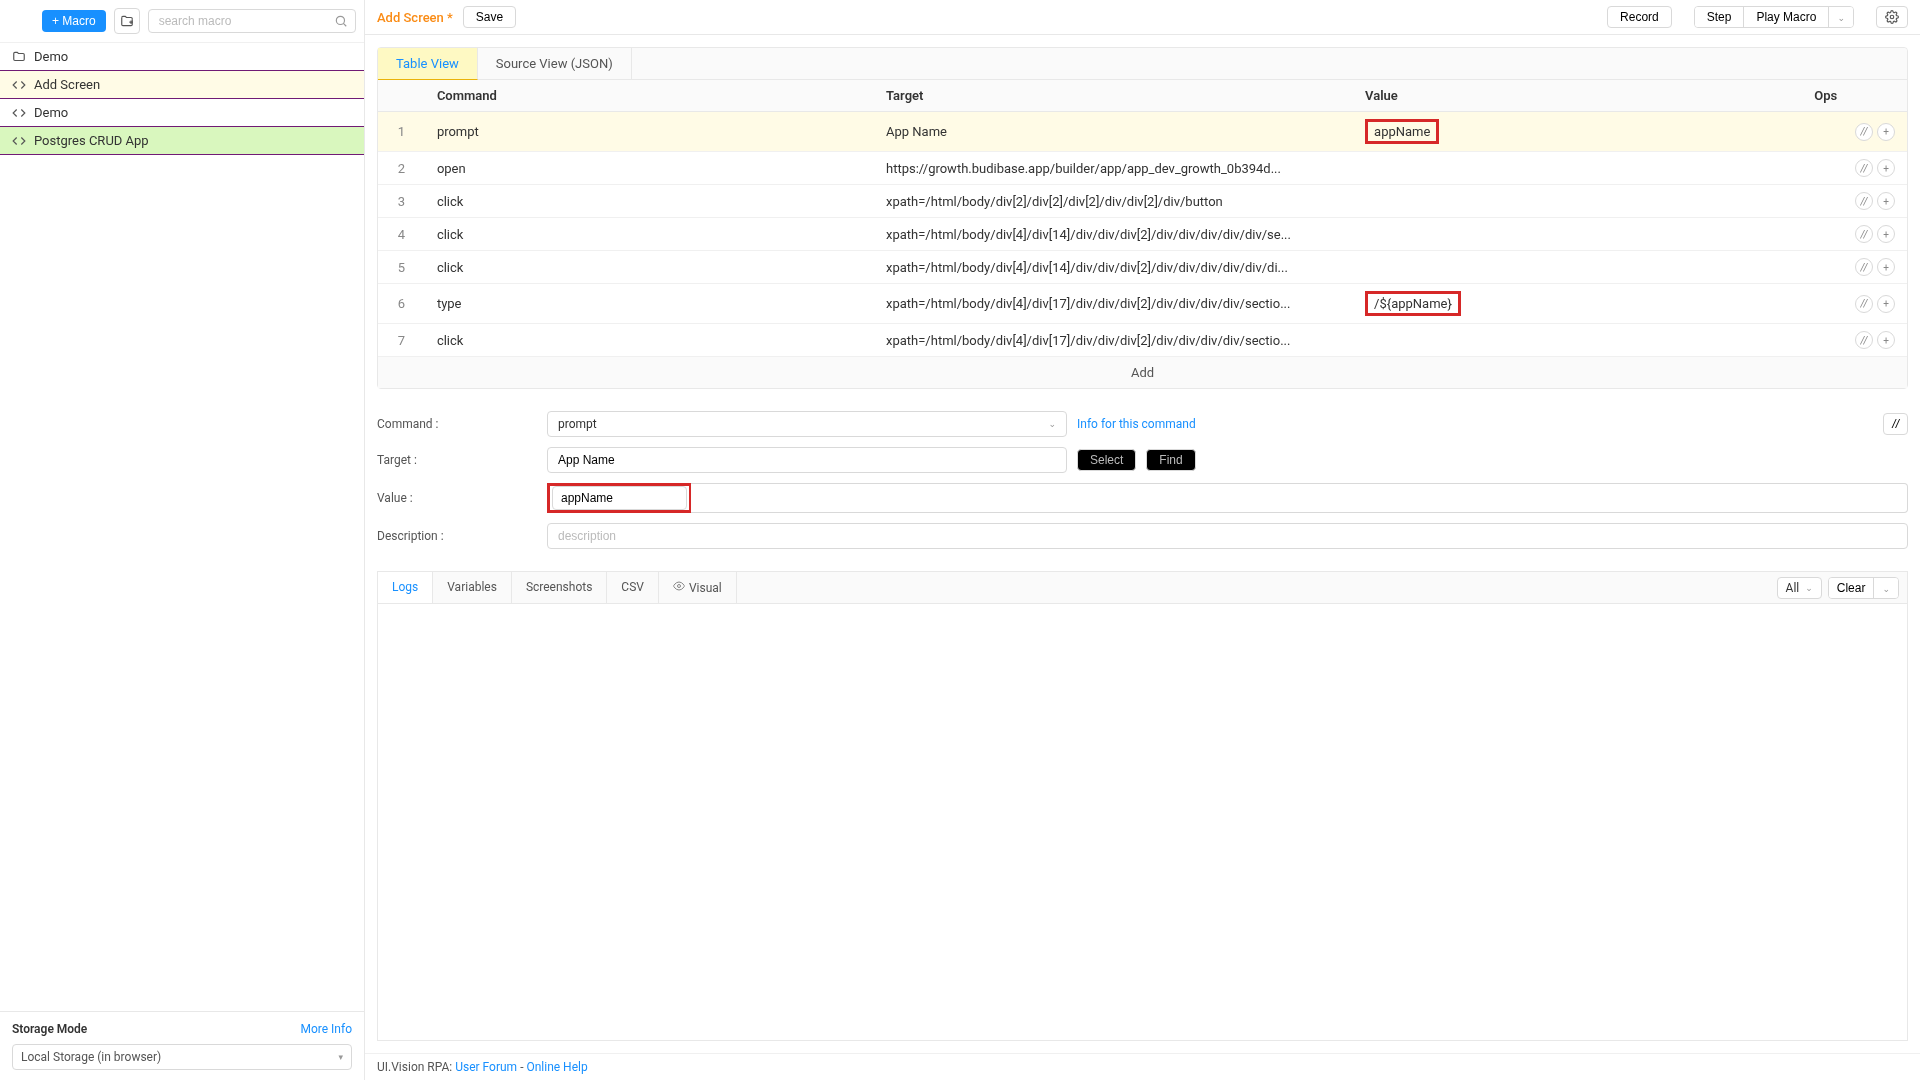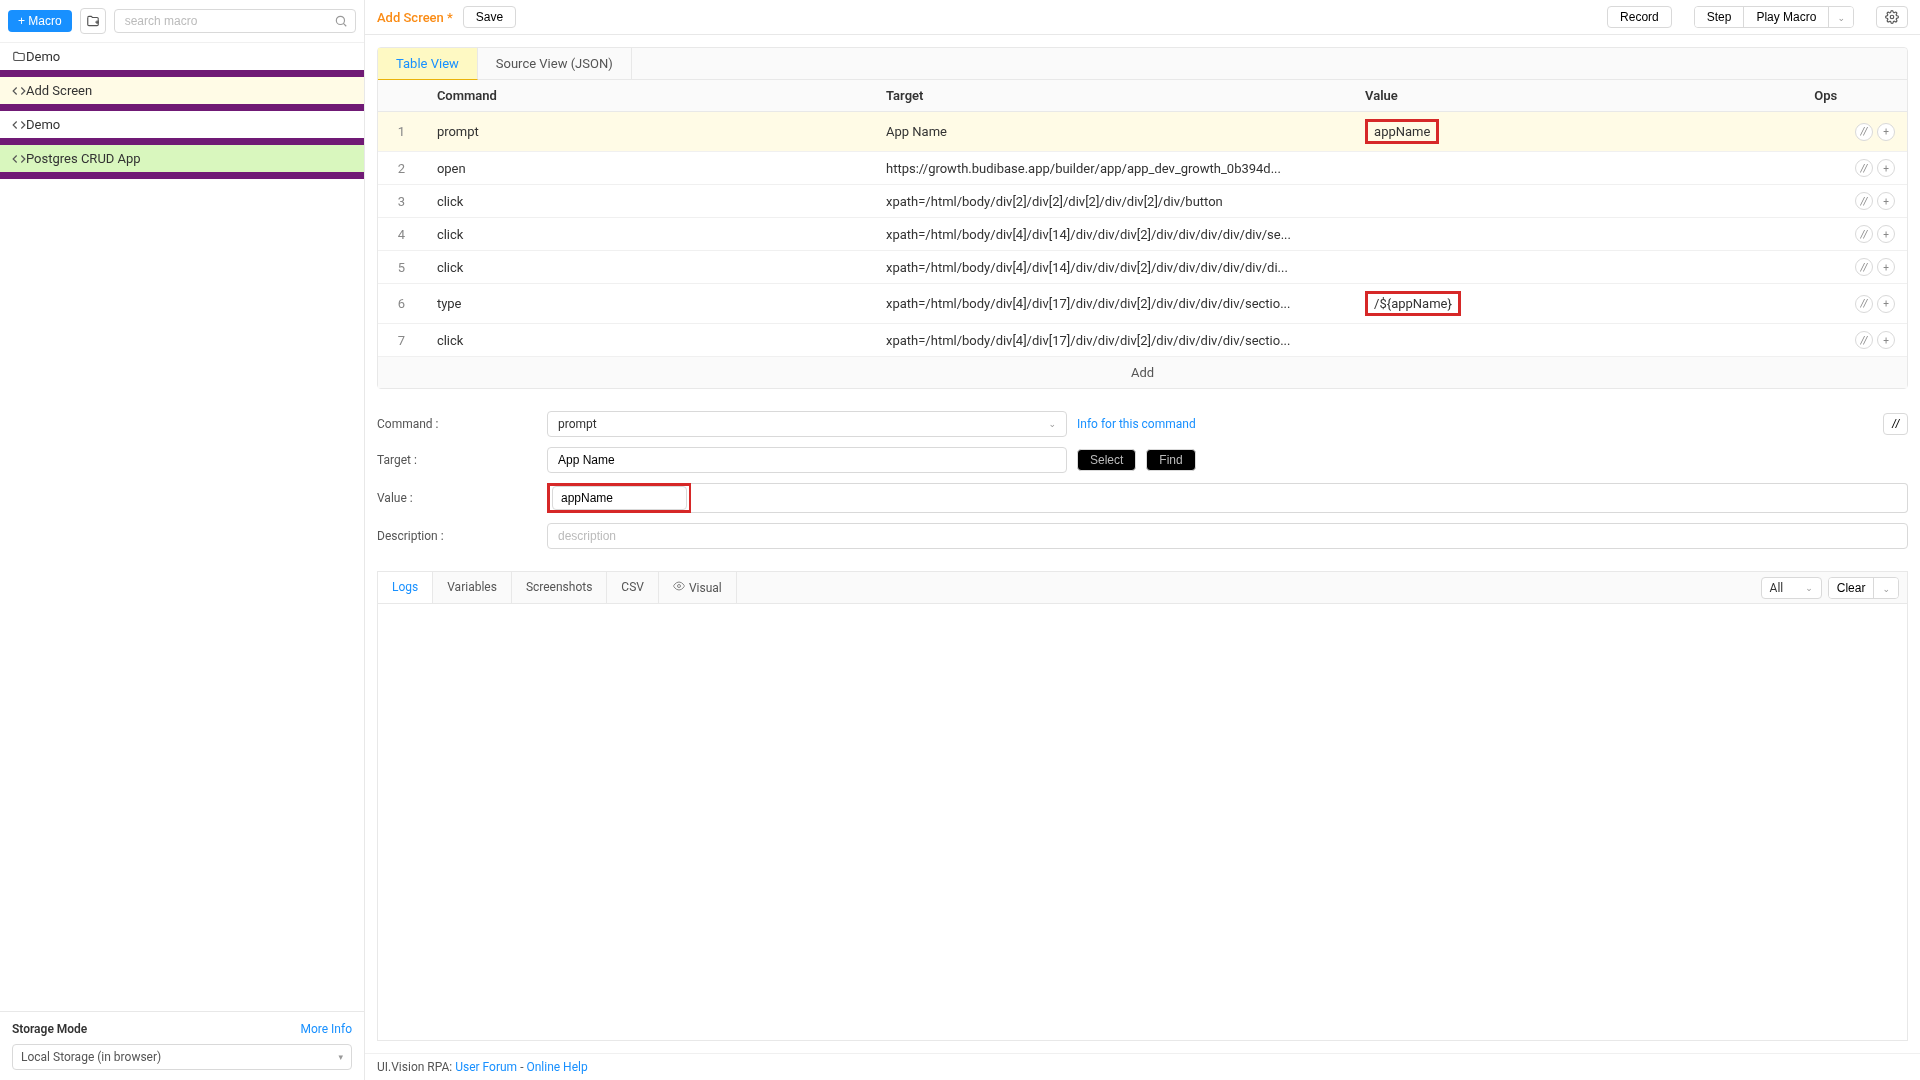--- a/index.html
+++ b/index.html
@@ -9,7 +9,7 @@
 
 .sidebar { width: 365px; border-right: 1px solid #e8e8e8; display: flex; flex-direction: column; }
 .sidebar-top { display: flex; align-items: center; gap: 8px; padding: 8px; border-bottom: 1px solid #f0f0f0; }
-.btn-primary { background: #1890ff; color: #fff; border: none; border-radius: 4px; padding: 4px 10px; font-size: 12px; cursor: pointer; }
+.btn-primary { background: #1890ff; color: #fff; border: none; border-radius: 4px; padding: 4px 10px; font-size: 12px; cursor: pointer; margin-left: 34px; }
 .btn-icon { width: 26px; height: 26px; border: 1px solid #d9d9d9; border-radius: 4px; background: #fff; display: flex; align-items: center; justify-content: center; cursor: pointer; }
 .search-wrap { flex: 1; position: relative; }
 .search-input { width: 100%; border: 1px solid #d9d9d9; border-radius: 4px; padding: 4px 28px 4px 10px; font-size: 12px; color: #333; }

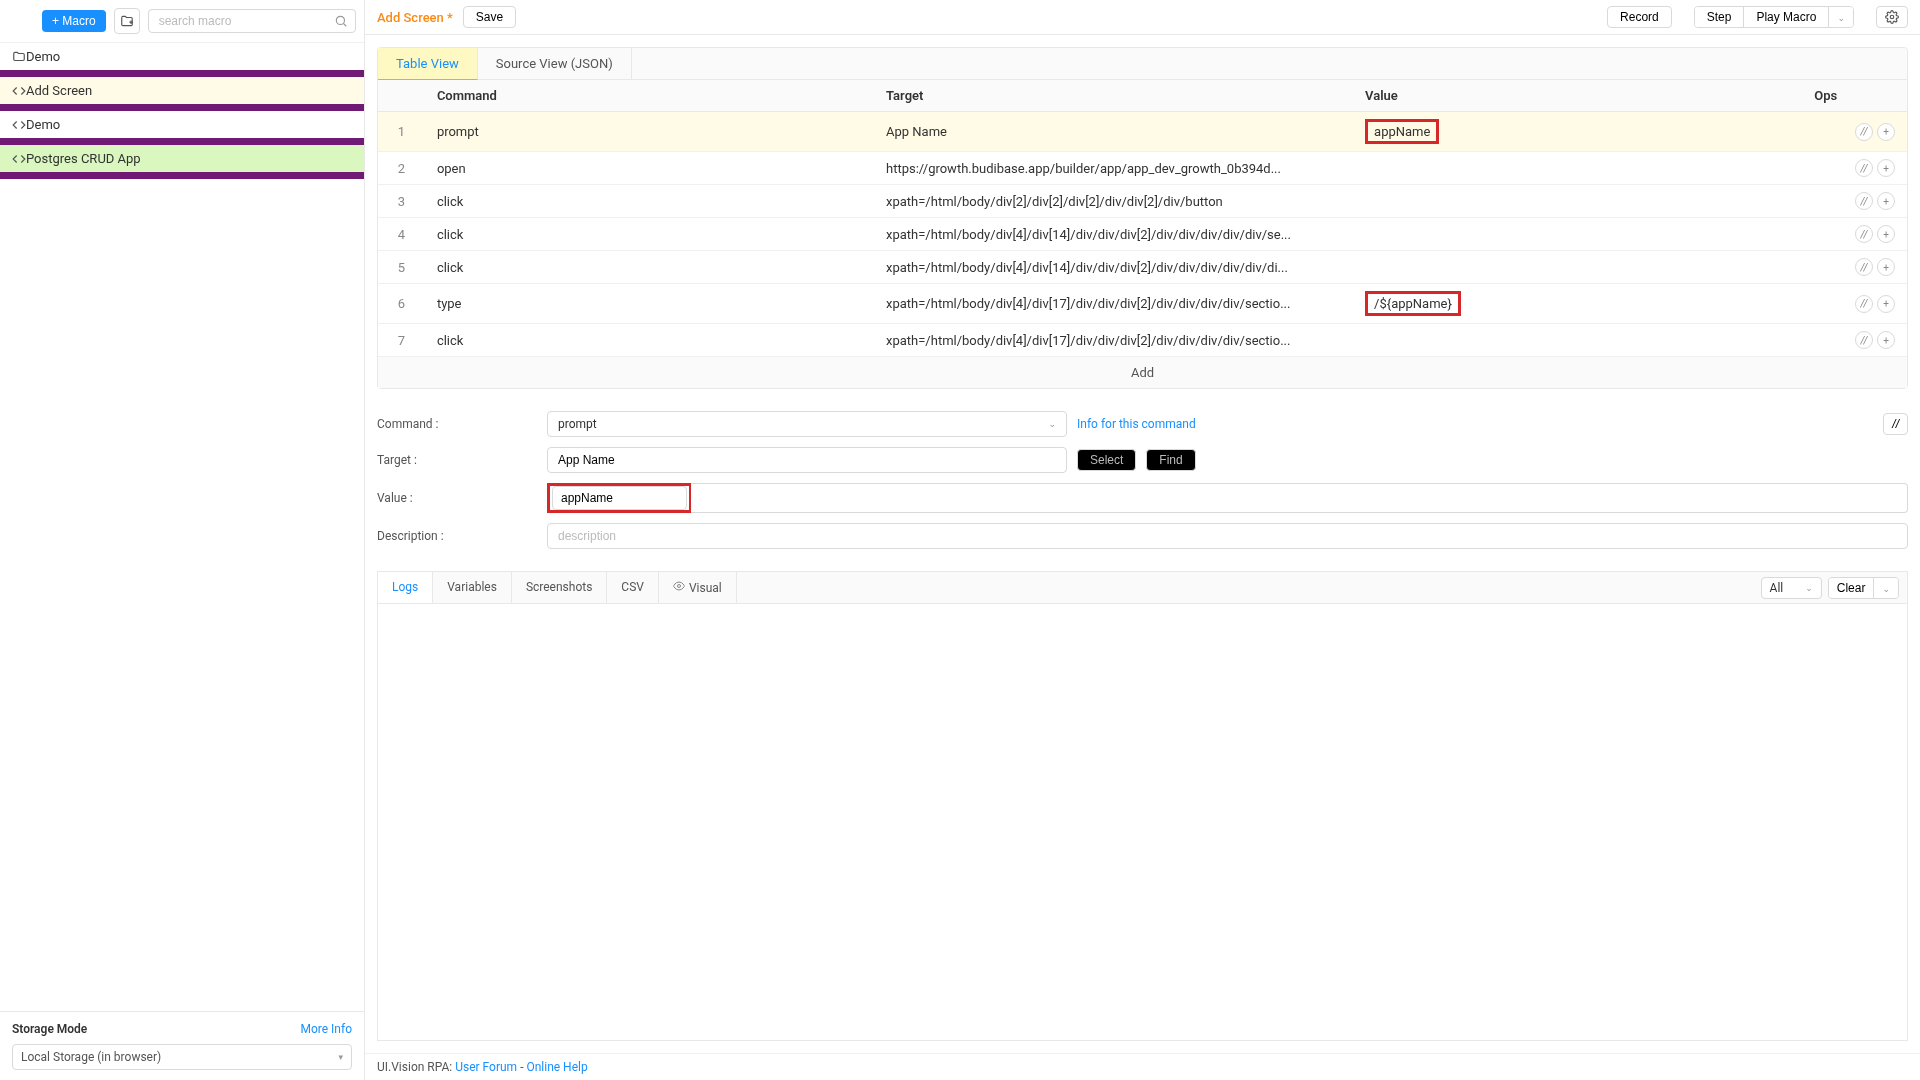--- a/index.html
+++ b/index.html
@@ -17,7 +17,7 @@
 .search-icon { position: absolute; right: 8px; top: 50%; transform: translateY(-50%); color: #999; }
 
 .sidebar-list { flex: 1; overflow-y: auto; }
-.sidebar-item { display: flex; align-items: center; gap: 0; padding: 6px 12px; cursor: pointer; border-bottom: 7px solid #701a75; }
+.sidebar-item { display: flex; align-items: center; gap: 8px; padding: 6px 12px; cursor: pointer; border-bottom: 1px solid #701a75; }
 .sidebar-item.folder svg { color: #555; }
 .sidebar-item.highlight-yellow { background: #fffbe6; }
 .sidebar-item.highlight-green { background: #d9f7be; }

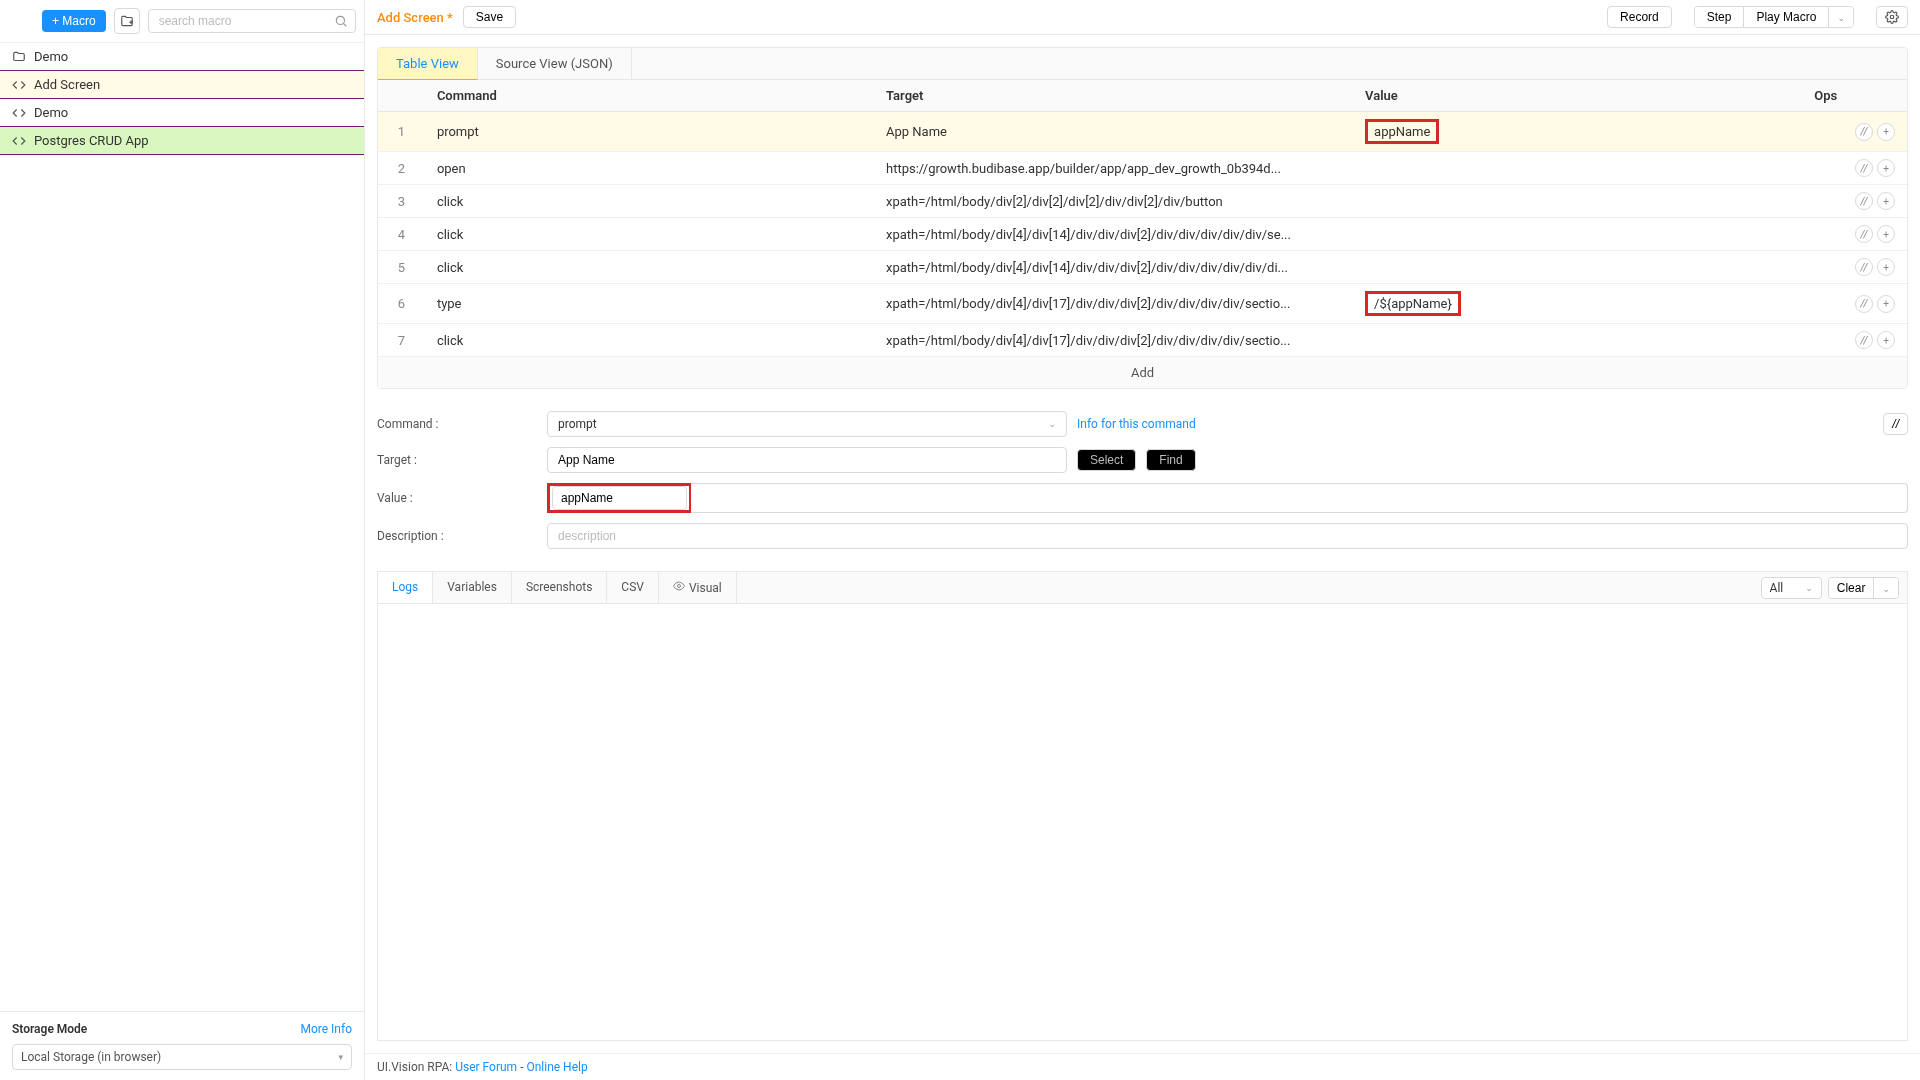--- a/index.html
+++ b/index.html
@@ -342,7 +342,7 @@
                   </svg></span>Visual</div>
             </div>
           <div class="logs-right">
-            <div class="btn btn-sm" style="display:flex;align-items:center;gap:22px">
+            <div class="btn btn-sm" style="display:flex;align-items:center;gap:6px">
               <span>All</span>
               <span class="chev">⌄</span>
             </div>

